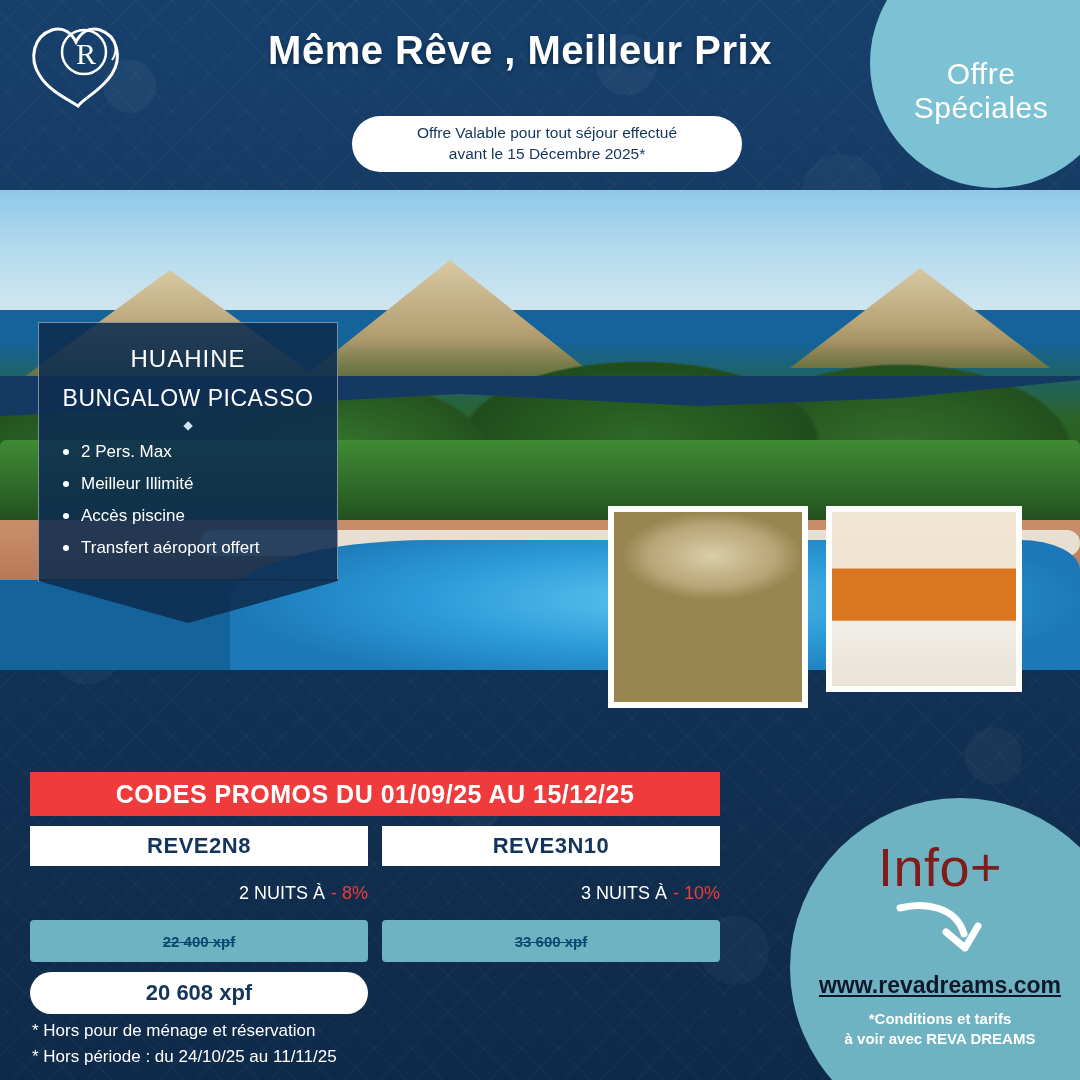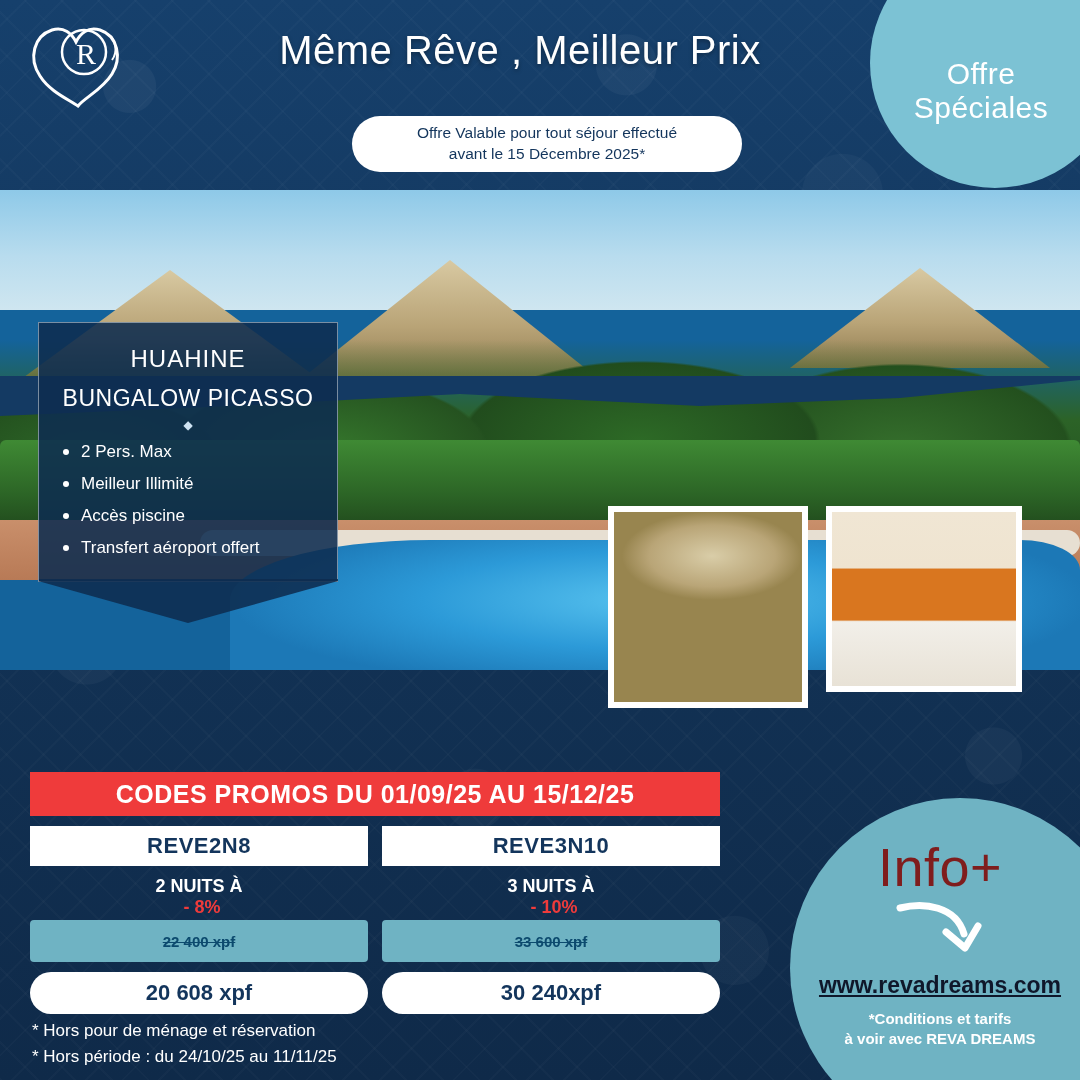--- a/index.html
+++ b/index.html
@@ -44,7 +44,7 @@
     position: absolute; left: 180px; top: 28px; width: 680px;
     text-align: center;
     color: #ffffff;
-    font-size: 40px; font-weight: normal;
+    font-size: 40px; font-weight: bold;
     letter-spacing: 0.5px;
     text-shadow: 0 2px 4px rgba(0,0,0,0.35);
   }

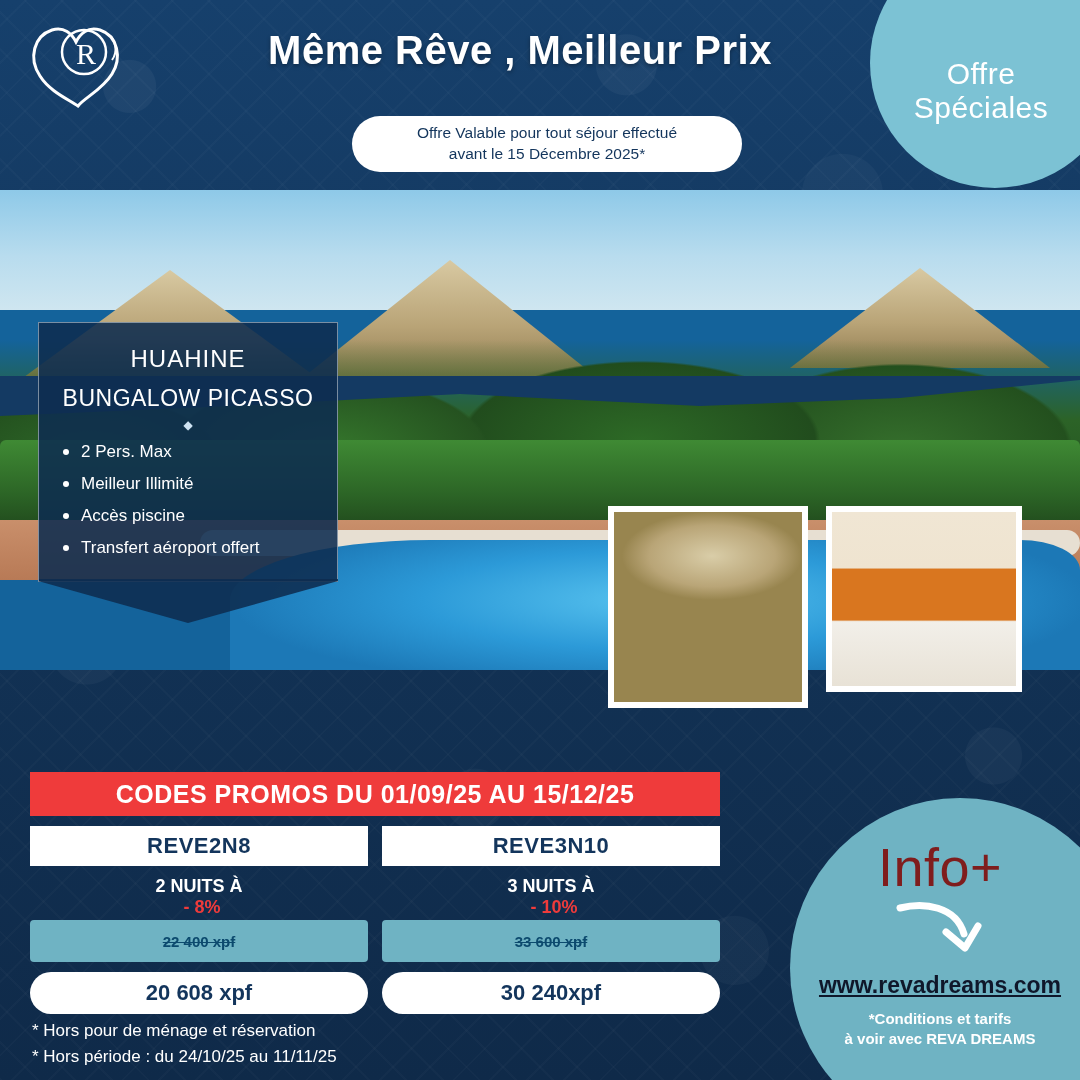--- a/index.html
+++ b/index.html
@@ -188,8 +188,8 @@
   }
   .nights-cell {
     width: 338px; height: 34px; color: #ffffff;
-    display: flex; align-items: center; justify-content: space-between;
-    font-size: 18px; font-weight: bold; flex-direction: column;
+    display: flex; align-items: center; justify-content: flex-end;
+    font-size: 18px; font-weight: normal;
   }
   .nights-cell .disc { color: #ef3b3b; margin-left: 6px; }
   .old-price-cell {

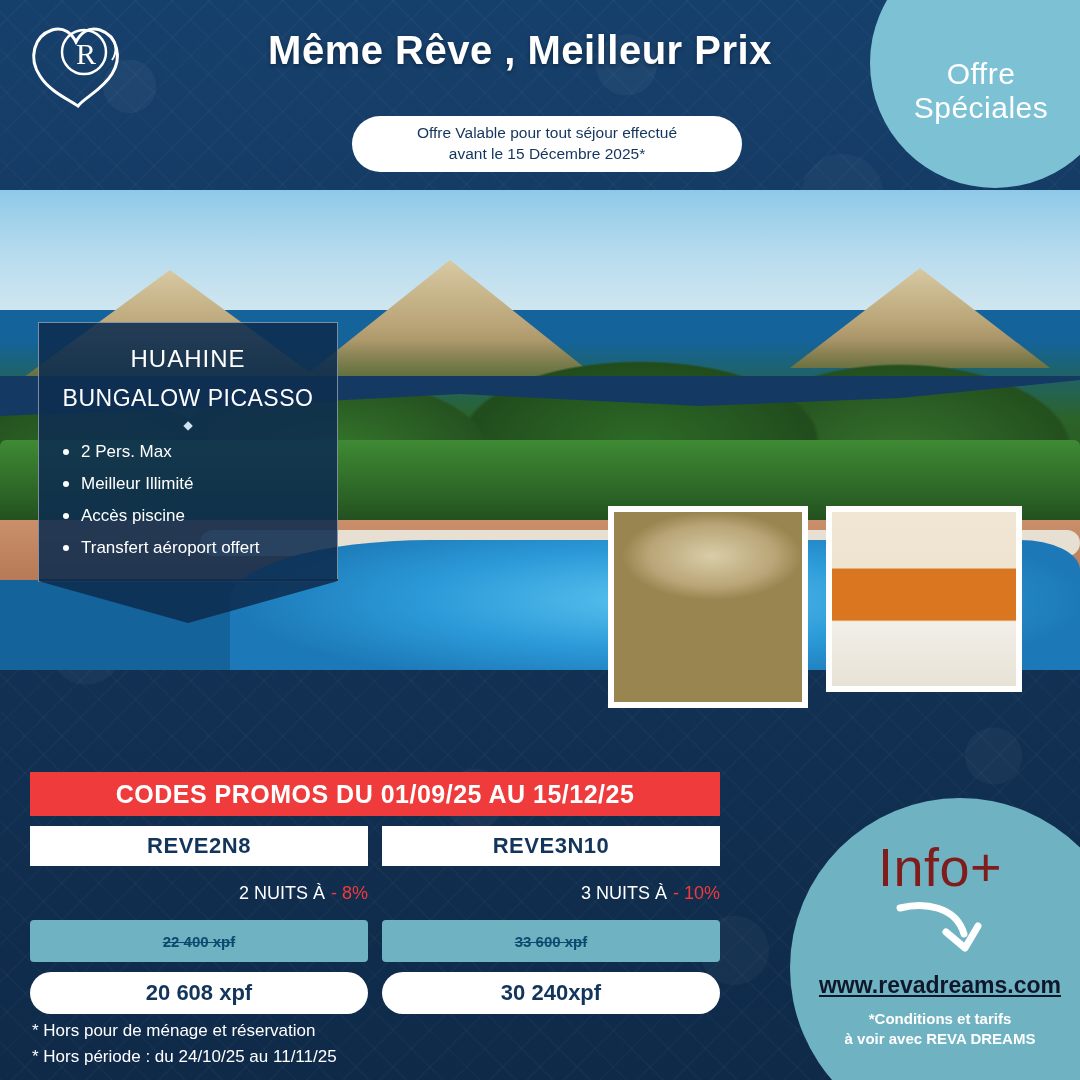--- a/index.html
+++ b/index.html
@@ -339,7 +339,6 @@
 
     <div class="promo-row">
       <div class="new-price-cell">20 608 xpf</div>
-      <div class="new-price-cell">30 240xpf</div>
     </div>
   </div>
 

